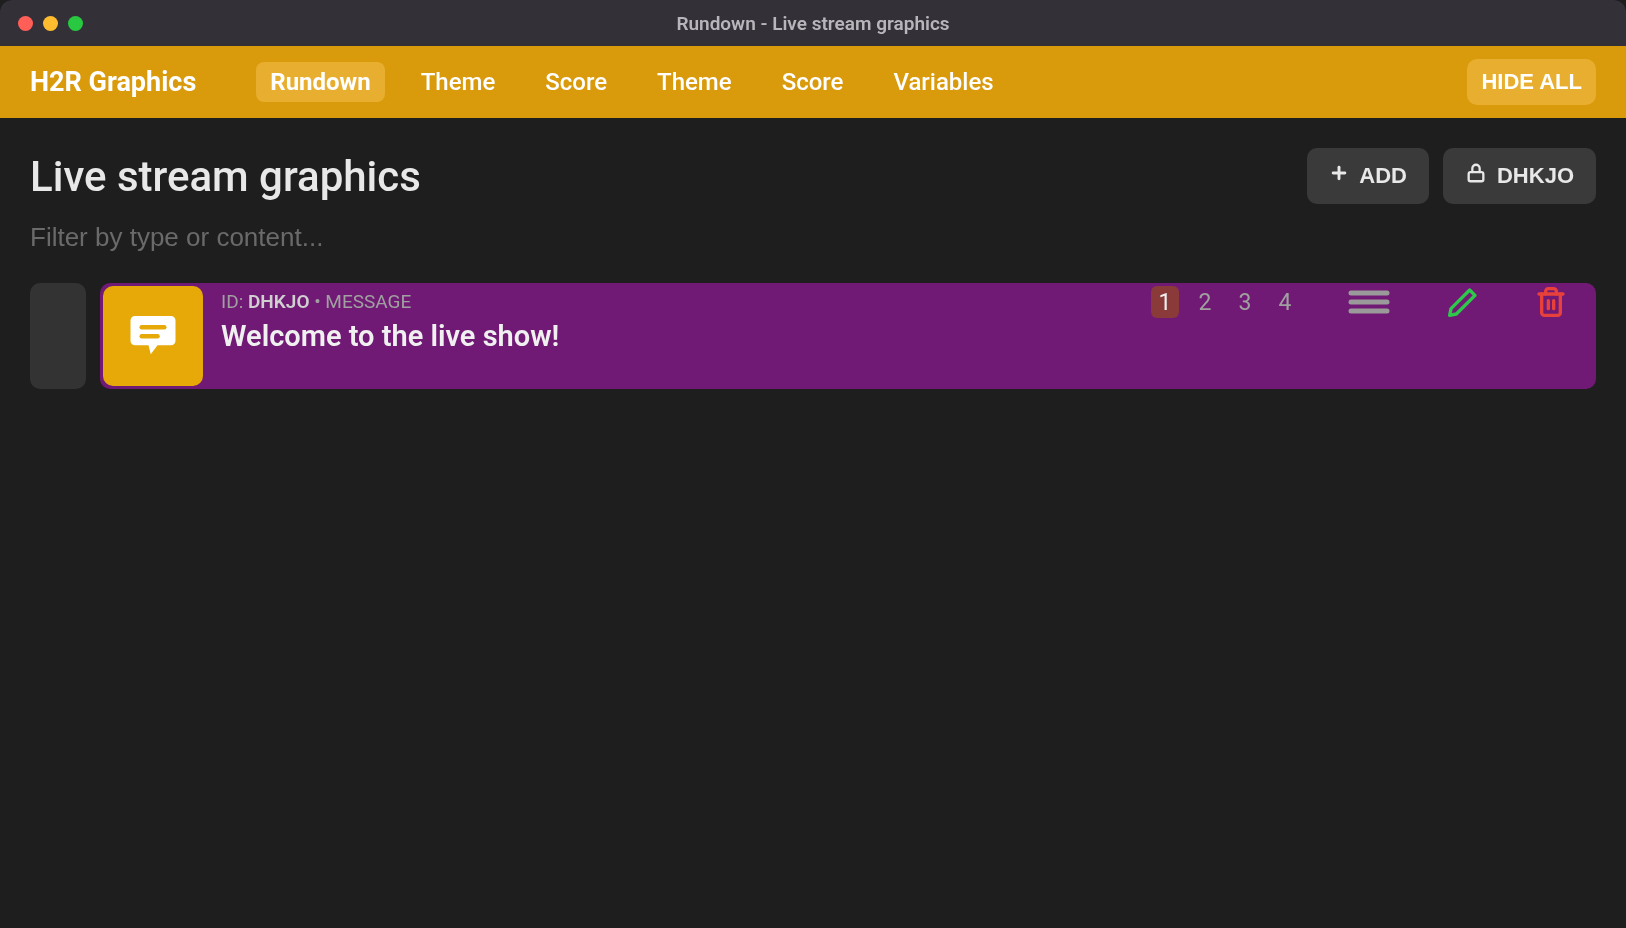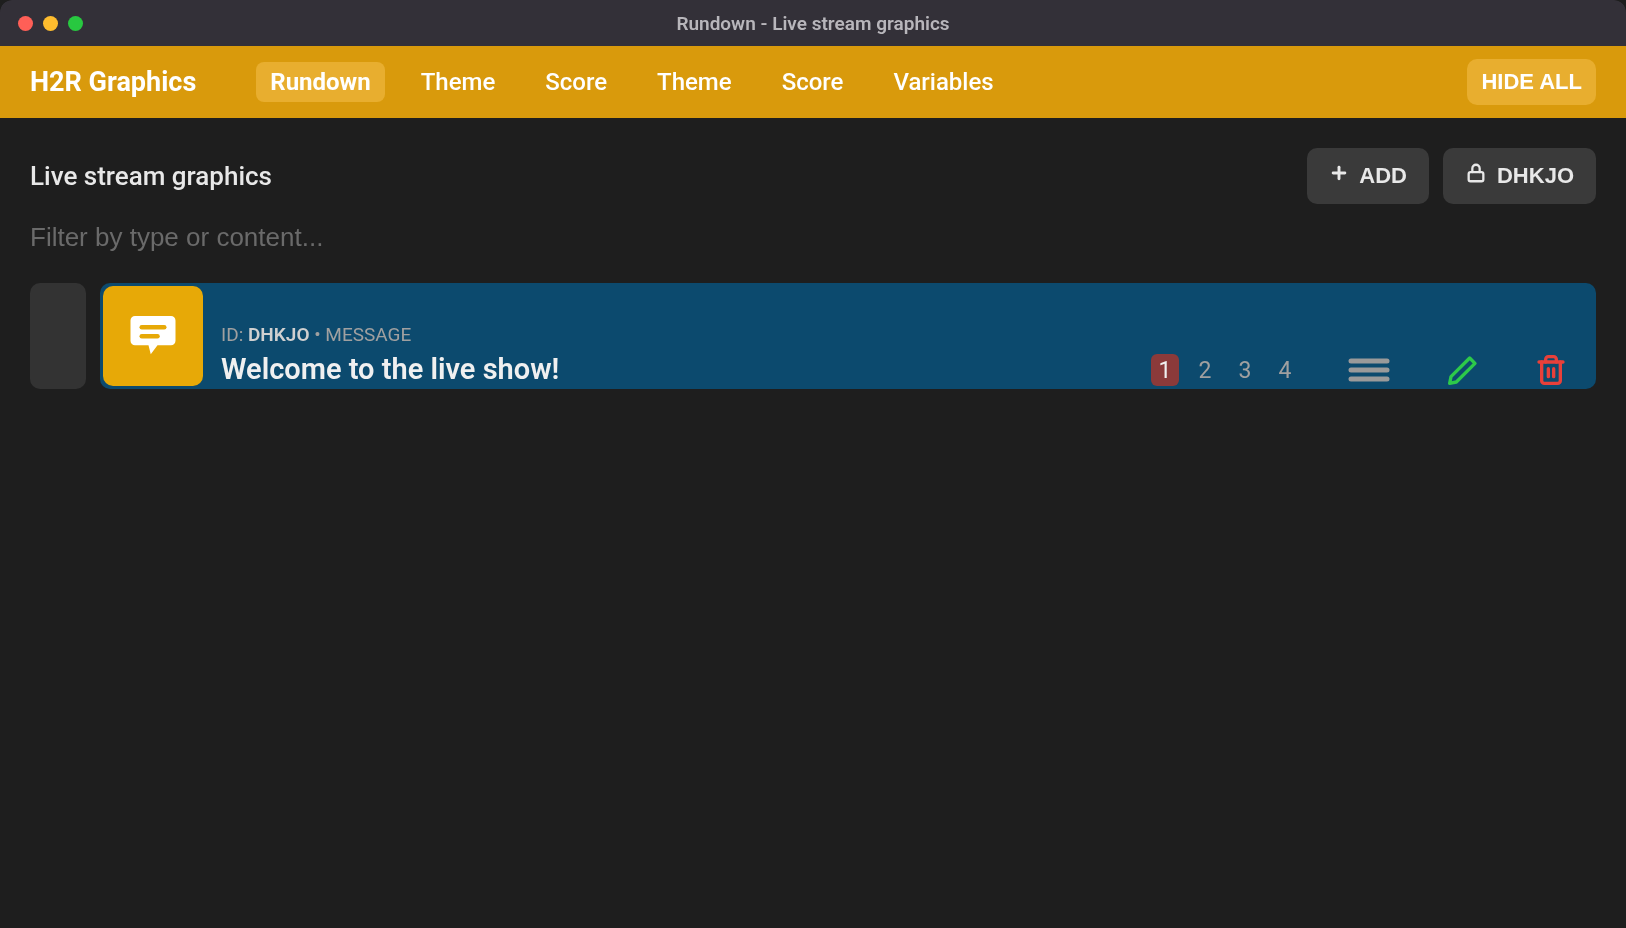--- a/index.html
+++ b/index.html
@@ -96,7 +96,7 @@
       margin-bottom: 18px;
     }
     .page-title {
-      font-size: 26px;
+      font-size: 42px;
       font-weight: 500;
       color: #e8e8e8;
       flex: 1;

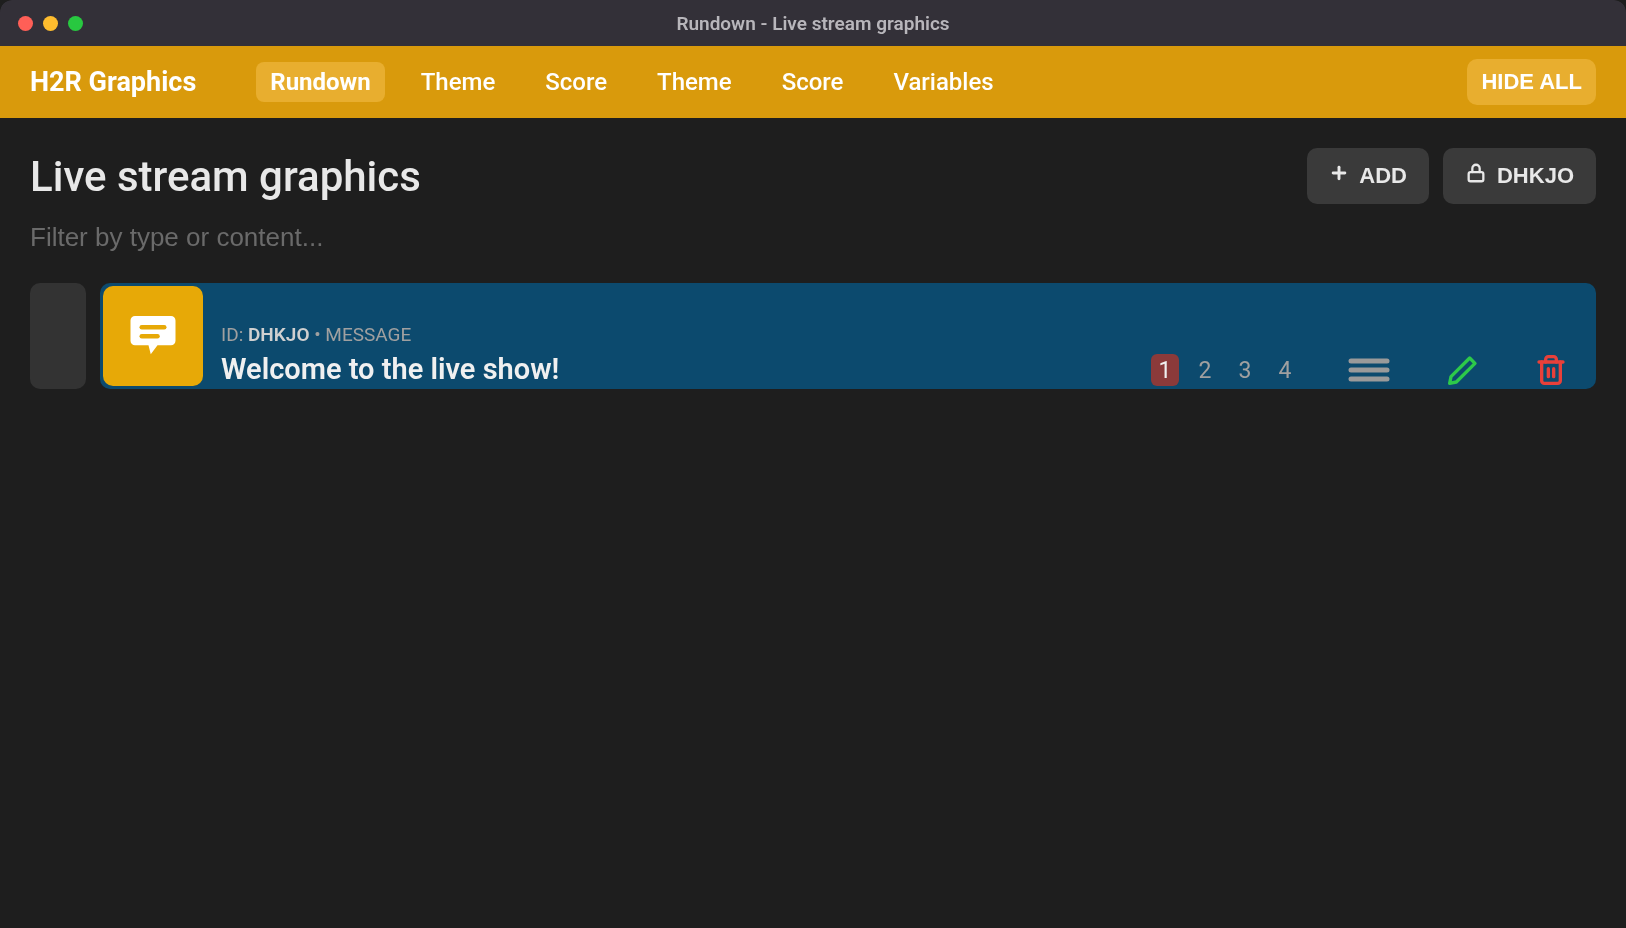--- a/index.html
+++ b/index.html
@@ -143,10 +143,10 @@
     }
     .rundown-item {
       flex: 1;
-      background: #0c4a6e;
-      border-radius: 10px;
-      display: flex;
-      align-items: flex-end;
+      background: #701a75;
+      border-radius: 10px;
+      display: flex;
+      align-items: flex-start;
       padding: 3px;
       gap: 18px;
     }

